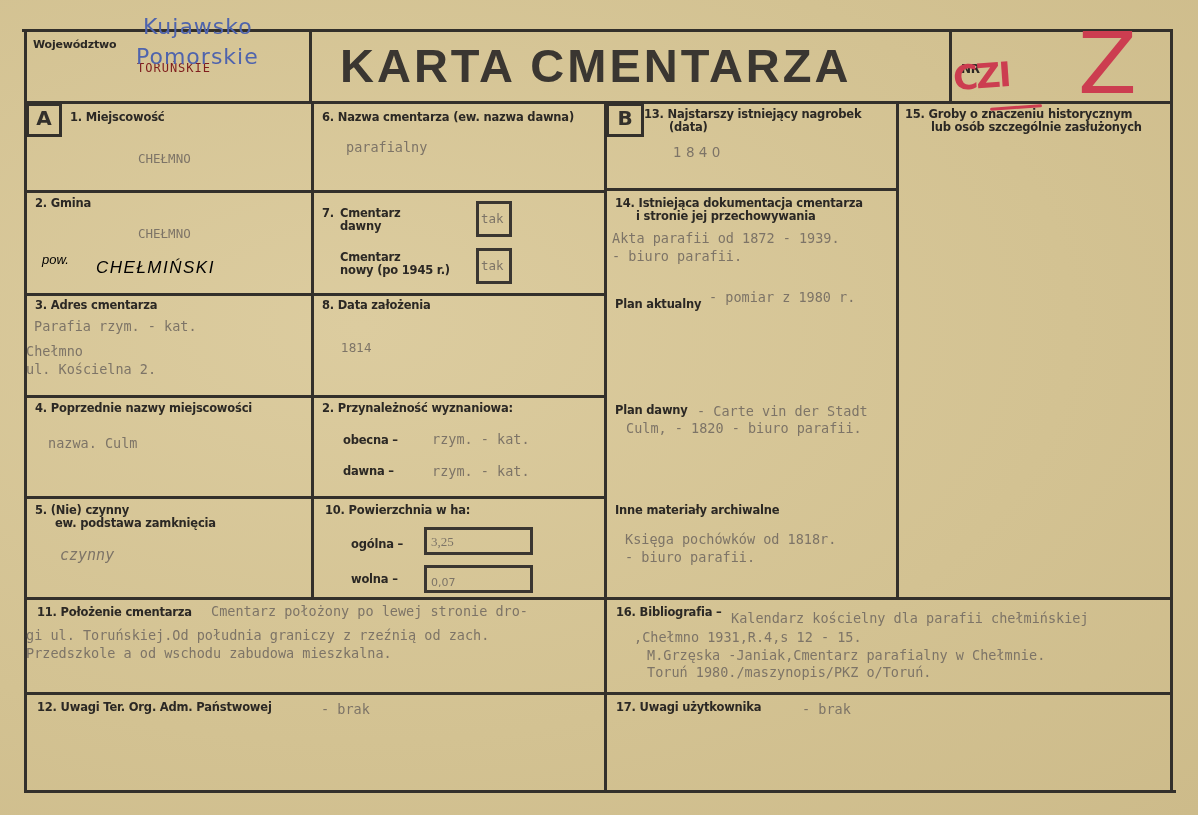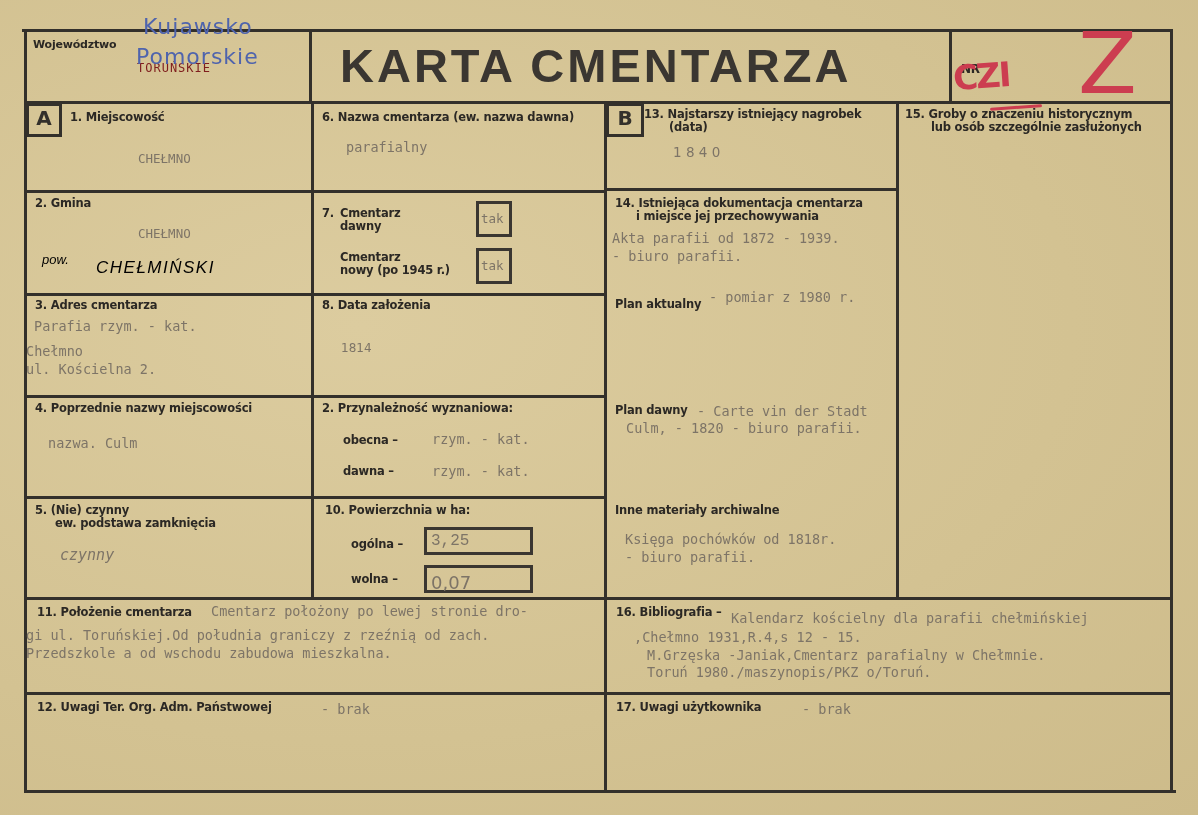--- a/index.html
+++ b/index.html
@@ -127,7 +127,7 @@
 <div class="tw" style="left:673px; top:144px; font-family:'DejaVu Sans', sans-serif; font-size:13.5px;">1 8 4 0</div>
 
 <div class="lbl" style="left:615px; top:197px;">14. Istniejąca dokumentacja cmentarza</div>
-<div class="lbl" style="left:636px; top:210px;">i miejsce jej przechowywania</div>
+<div class="lbl" style="left:636px; top:210px;">i stronie jej przechowywania</div>
 <div class="tw" style="left:612px; top:230px;">Akta parafii od 1872 - 1939.</div>
 <div class="tw" style="left:612px; top:248px;">- biuro parafii.</div>
 

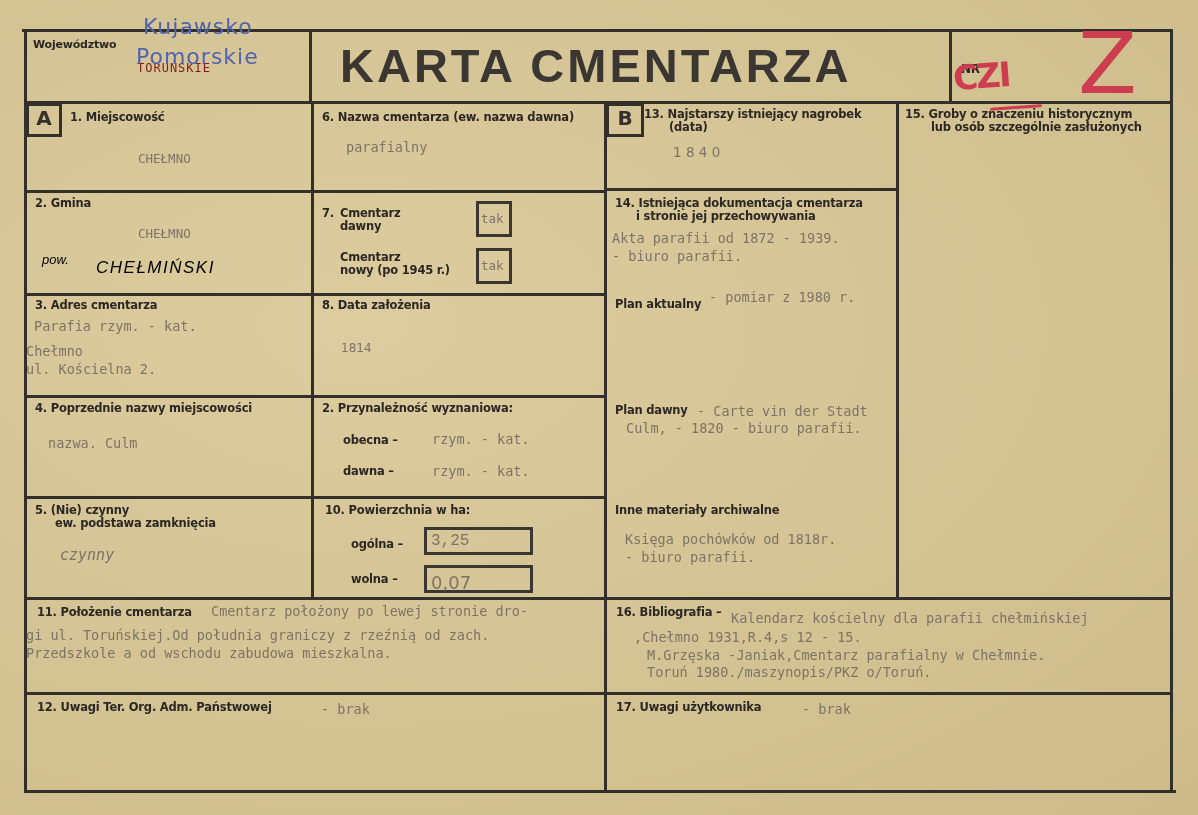--- a/index.html
+++ b/index.html
@@ -113,7 +113,7 @@
 <div class="lbl" style="left:325px; top:504px;">10. Powierzchnia w ha:</div>
 <div class="lbl" style="left:351px; top:538px;">ogólna –</div>
 <div class="smallbox" style="left:424px; top:527px; width:103px; height:22px;">
-  <span class="tw" style="left:4px; top:3px; font-family:Liberation Mono, monospace; font-size:16px;">3,25</span>
+  <span class="tw" style="left:4px; top:3px; font-family:Liberation Serif, serif; font-size:13px;">3,25</span>
 </div>
 <div class="lbl" style="left:351px; top:573px;">wolna –</div>
 <div class="smallbox" style="left:424px; top:565px; width:103px; height:22px;">

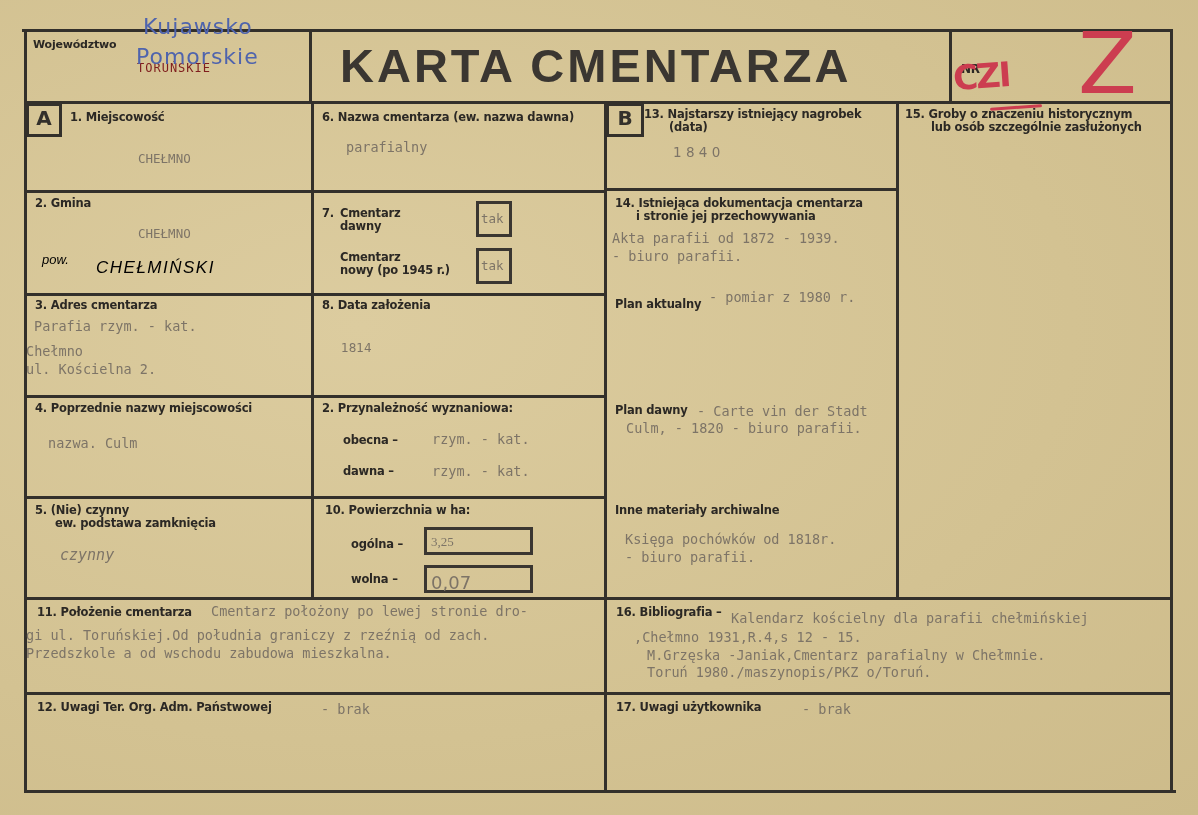--- a/index.html
+++ b/index.html
@@ -117,7 +117,7 @@
 </div>
 <div class="lbl" style="left:351px; top:573px;">wolna –</div>
 <div class="smallbox" style="left:424px; top:565px; width:103px; height:22px;">
-  <span class="tw" style="left:4px; top:6px; font-family:'DejaVu Sans', sans-serif; font-size:18px;">0,07</span>
+  <span class="tw" style="left:4px; top:6px; font-family:'DejaVu Sans', sans-serif; font-size:11px;">0,07</span>
 </div>
 
 <div class="boxletter" style="left:606px; top:103px; width:32px; height:28px;">B</div>

